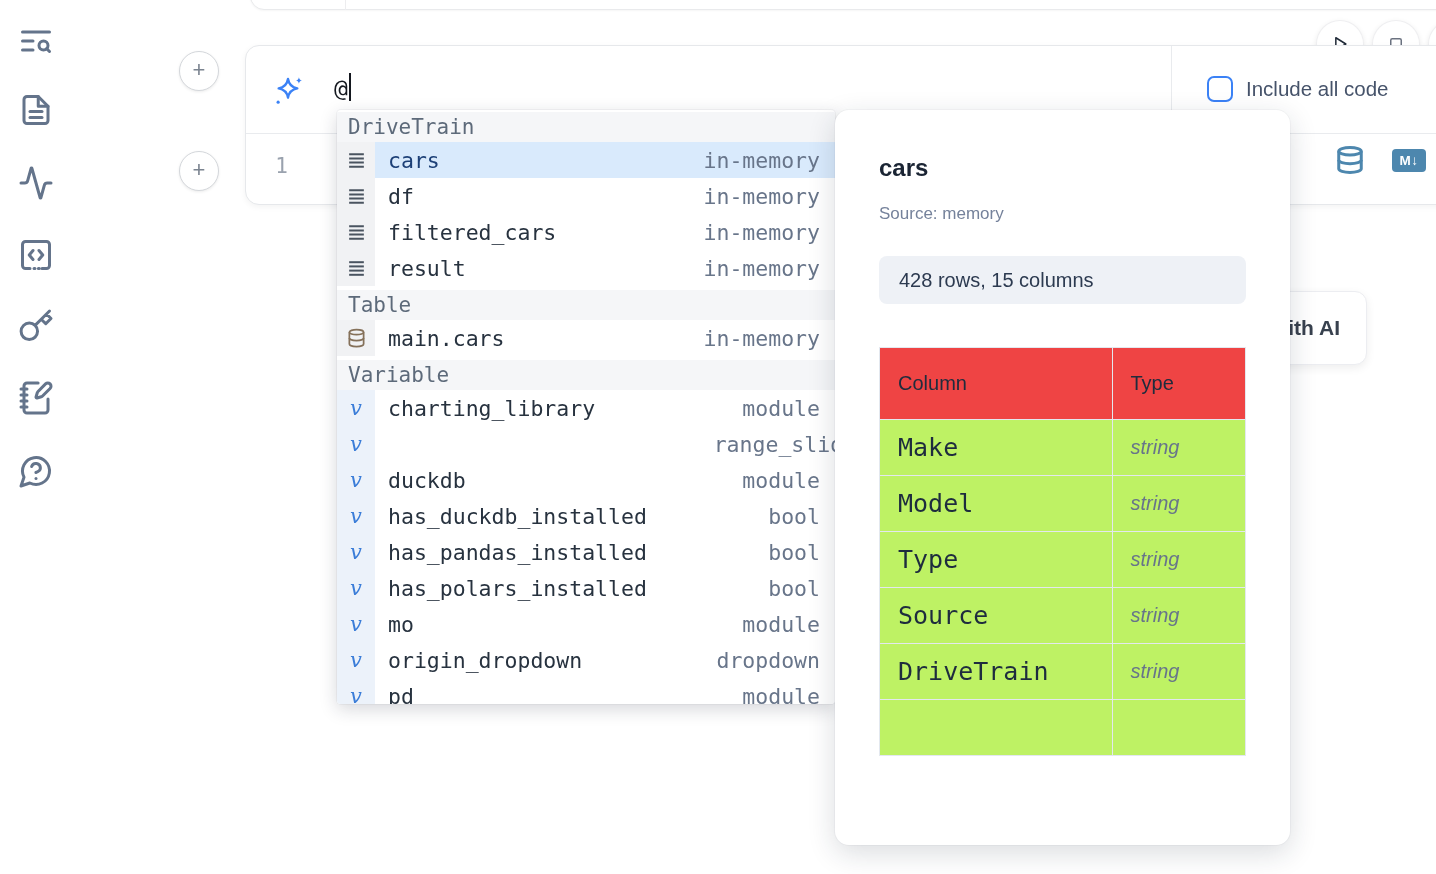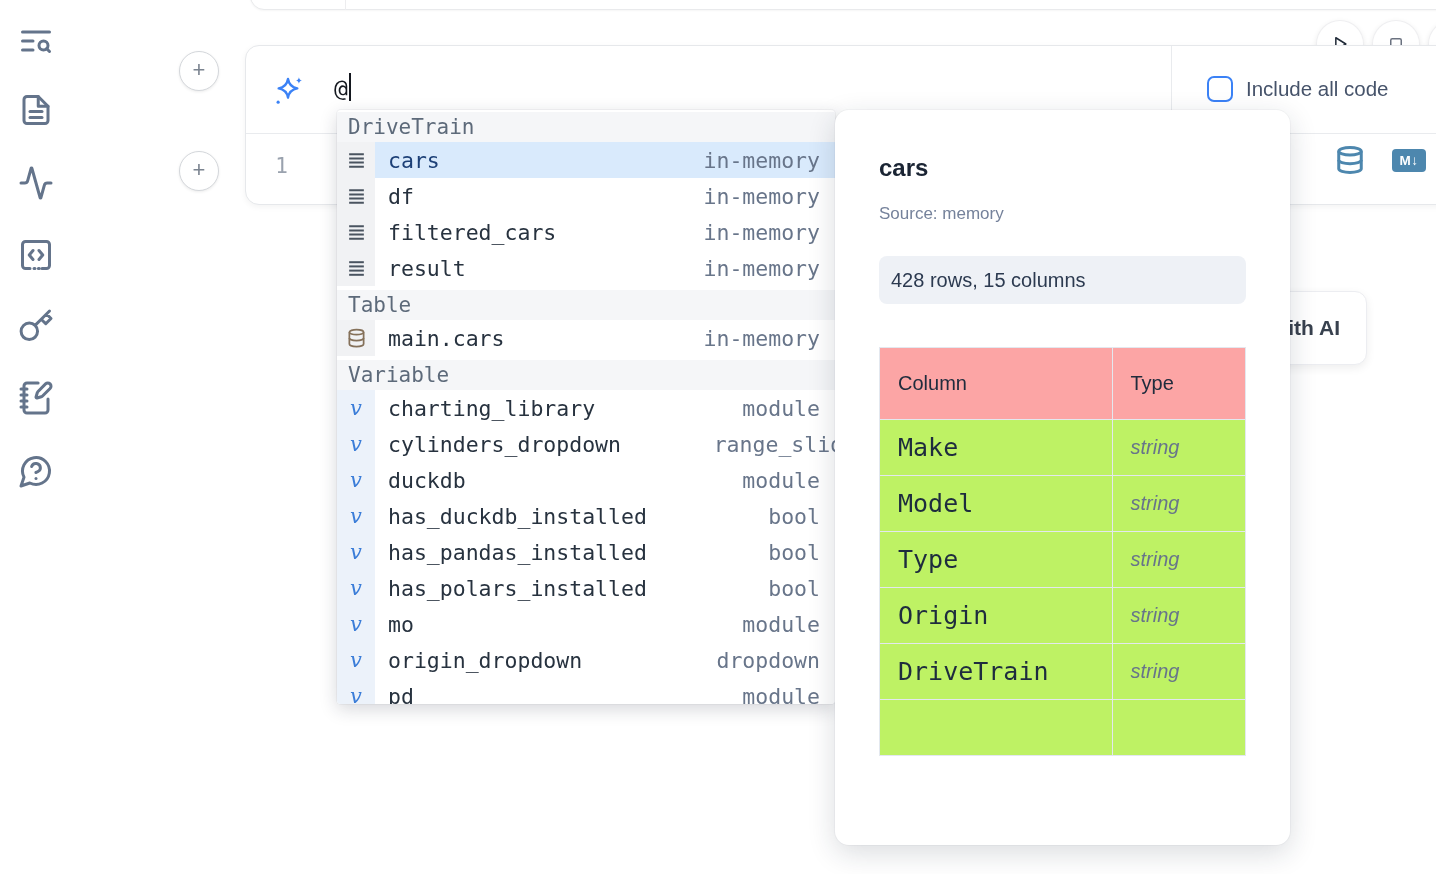--- a/index.html
+++ b/index.html
@@ -71,7 +71,7 @@
   .pp-title { position:absolute; left:44px; top:44px; font-size:24px; font-weight:bold; color:#1a2433; }
   .pp-source { position:absolute; left:44px; top:94px; font-size:17px; color:#75829b; }
   .pp-badge { position:absolute; left:44px; top:146px; width:367px; height:48px; background:#eef1f6;
-    border-radius:8px; font-size:20px; color:#2c3a50; line-height:48px; padding-left:12px; }
+    border-radius:8px; font-size:20px; color:#2c3a50; line-height:48px; padding-left:20px; }
   .pp-tablewrap { position:absolute; left:44px; top:237px; width:367px; height:464px; overflow:hidden; }
   .pp-table { border-collapse:collapse; width:367px; }
   .pp-table th, .pp-table td { border:1px solid #e3e8ef; text-align:left; vertical-align:middle; }

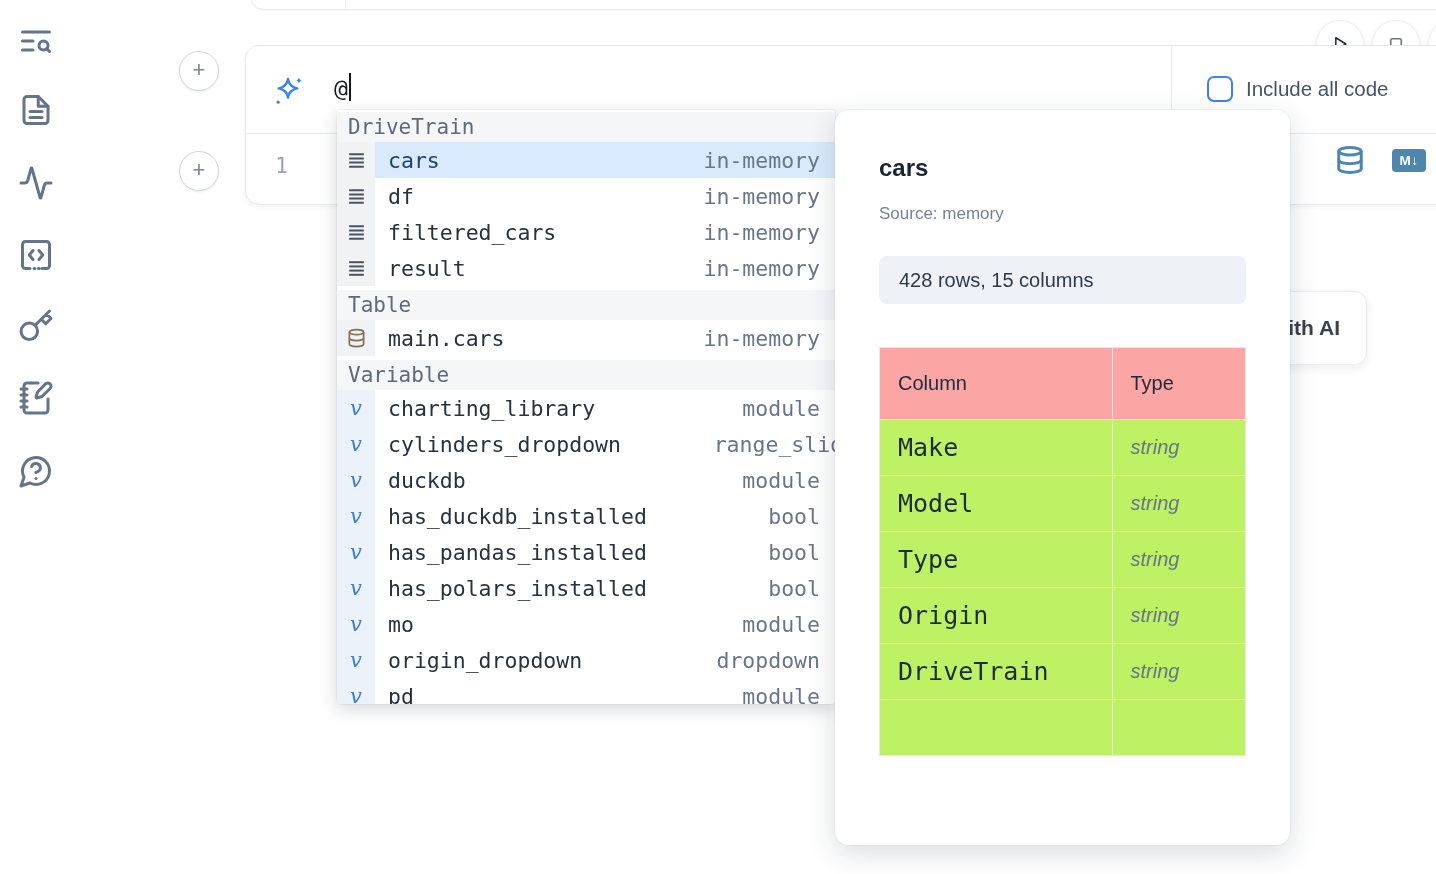--- a/index.html
+++ b/index.html
@@ -75,7 +75,7 @@
   .pp-tablewrap { position:absolute; left:44px; top:237px; width:367px; height:464px; overflow:hidden; }
   .pp-table { border-collapse:collapse; width:367px; }
   .pp-table th, .pp-table td { border:1px solid #e3e8ef; text-align:left; vertical-align:middle; }
-  .pp-table th { height:72px; background:#fca5a5; font-weight:normal; font-size:20px; color:#202c3d; padding-left:18px; }
+  .pp-table th { height:72px; background:#ef4444; font-weight:normal; font-size:20px; color:#202c3d; padding-left:18px; }
   .pp-table td { height:56px; background:#bef264; padding-left:18px; }
   .col-name { font-family:"DejaVu Sans Mono", monospace; font-size:25px; color:#1e2c3e; }
   .col-type { font-size:20px; color:#67748a;font-style:italic; }

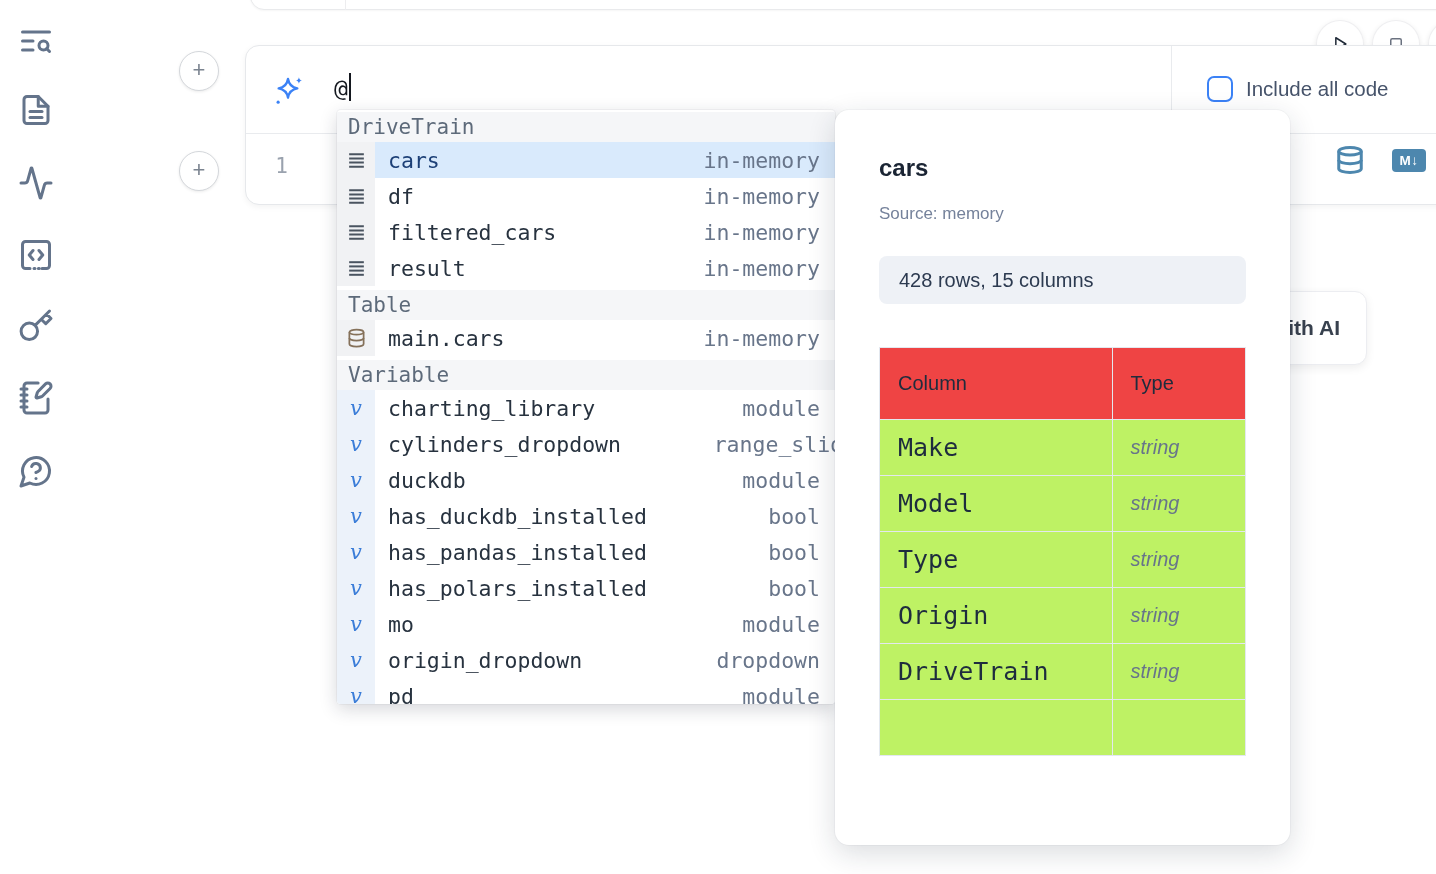--- a/index.html
+++ b/index.html
@@ -282,7 +282,6 @@
       <span class="gut gut-var">
           <span class="vicon">v</span>
         </span>
-      <span class="lbl">cylinders_dropdown</span>
       <span class="typ typ-ovf">range_slider</span>
     </div>
     <div class="crow">

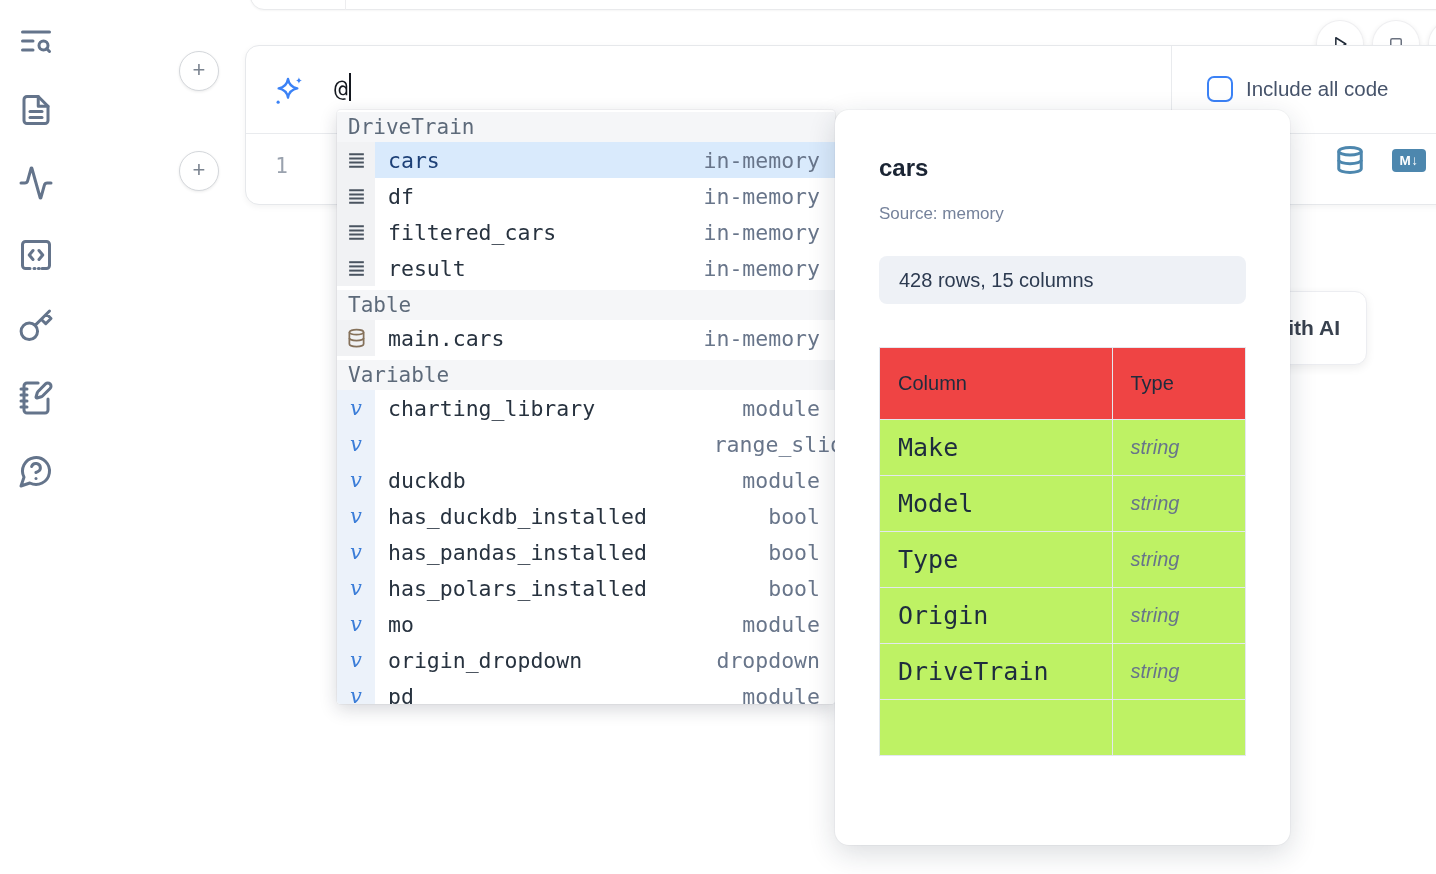--- a/index.html
+++ b/index.html
@@ -359,7 +359,7 @@
           <td class="col-type">string</td>
         </tr>
         <tr>
-          <td class="col-name">Origin</td>
+          <td class="col-name">Source</td>
           <td class="col-type">string</td>
         </tr>
         <tr>

